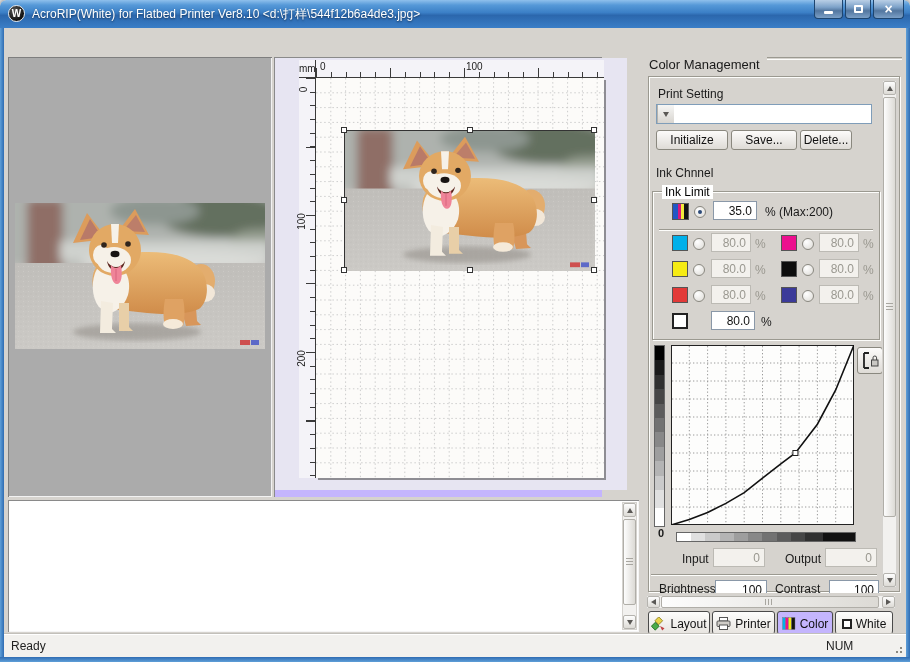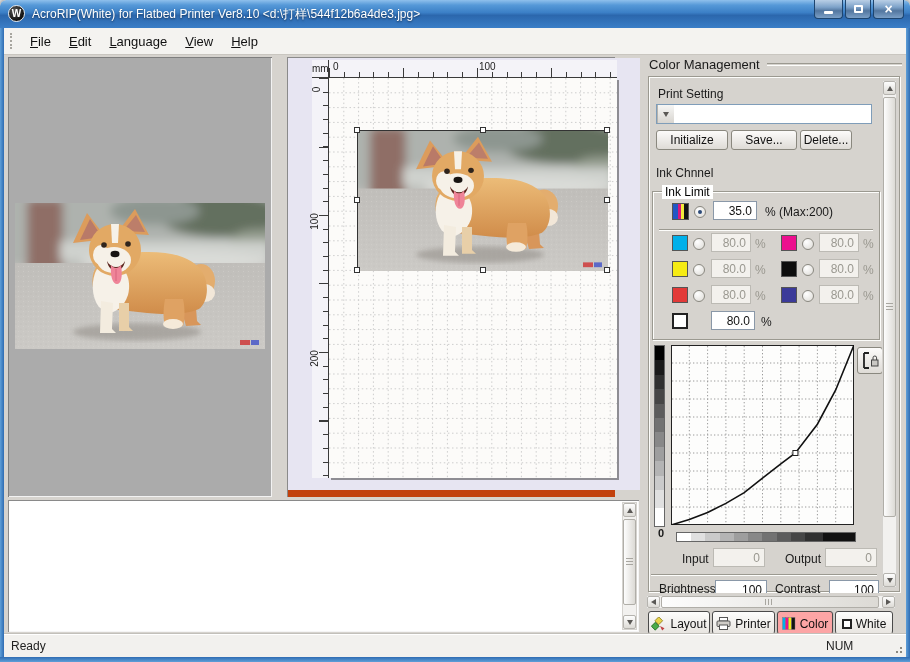--- a/index.html
+++ b/index.html
@@ -231,14 +231,6 @@
   <div id="edge-r" class="abs edge"></div>
   <div id="edge-b" class="abs"></div>
 
-  <div id="menubar" class="abs">
-    <div id="menu-grip"></div>
-    <div class="menu-item"><span>File</span></div>
-    <div class="menu-item"><span>Edit</span></div>
-    <div class="menu-item"><span>Language</span></div>
-    <div class="menu-item"><span>View</span></div>
-    <div class="menu-item"><span>Help</span></div>
-  </div>
 
   <div id="preview-panel" class="abs">
     <div id="preview-image" class="abs">

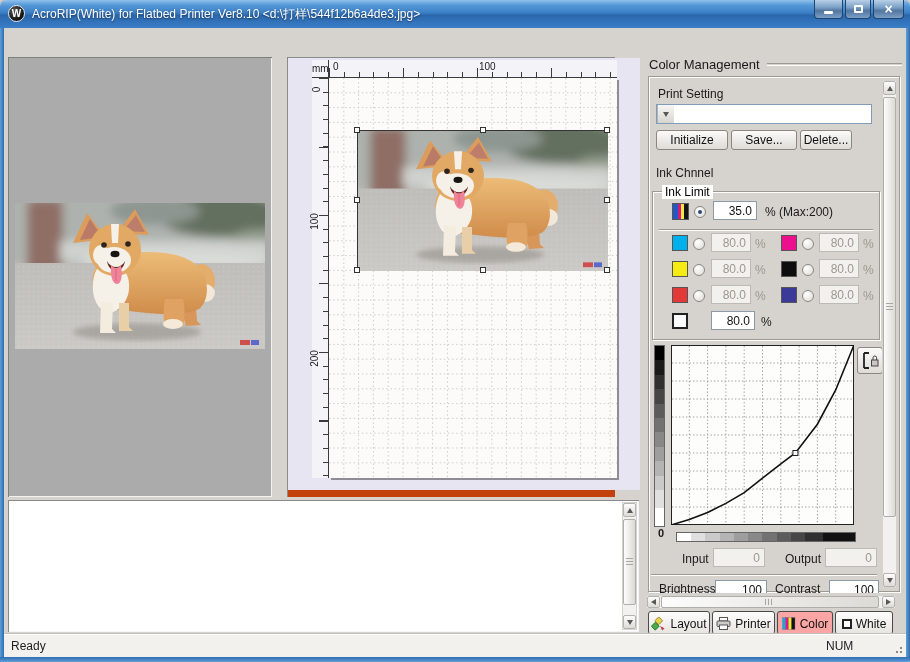--- a/index.html
+++ b/index.html
@@ -45,7 +45,7 @@
   #preview-image { left:7px; top:146px; width:250px; height:146px; overflow:hidden; }
 
   
-  #canvas-panel { left:287px; top:57px; width:328px; height:440px; background:#c2410c;
+  #canvas-panel { left:274px; top:57px; width:328px; height:440px; background:#c4b5fd;
     box-shadow:inset 1px 1px 0 #8a8a8a; }
   #canvas-bg { left:1px; top:1px; width:352px; height:432px; background:#e7e5f2; }
   #ruler-corner { left:25px; top:3px; width:17px; height:18px; background:#f4f3f8;

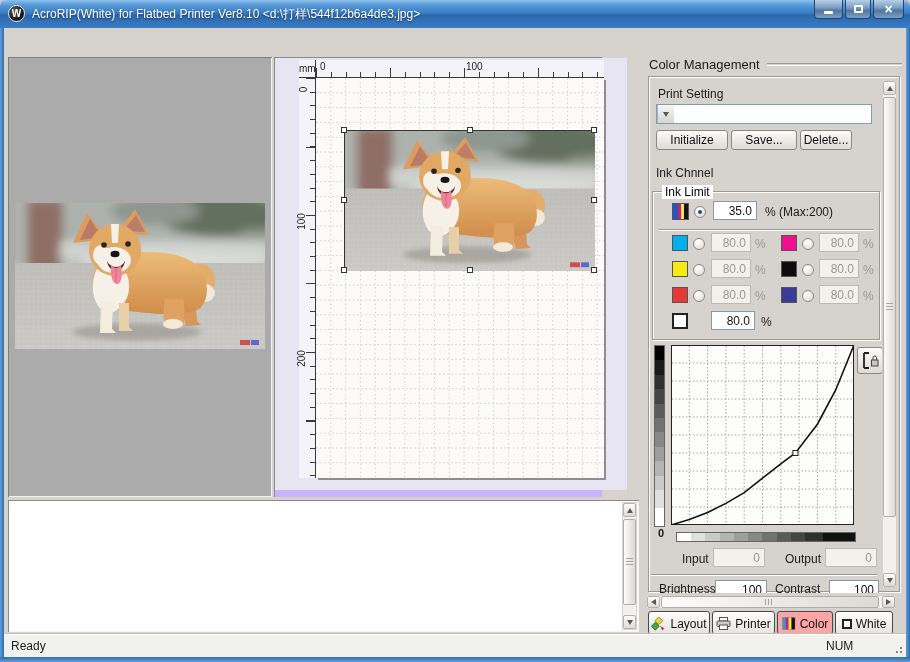--- a/index.html
+++ b/index.html
@@ -89,7 +89,7 @@
 
   
   #right-panel { left:643px; top:55px; width:263px; height:581px; background:#d6d3ce; }
-  #cm-header { left:6px; top:2px; right:4px; display:flex; align-items:center; gap:7px; }
+  #cm-header { left:6px; top:2px; right:4px; display:flex; align-items:flex-start; gap:7px; }
   #cm-header .hdr-text { font-size:13px; color:#1a1a1a; white-space:nowrap; }
   .etch-line { flex:1; height:3px; border-top:1px solid #9b9990; border-bottom:1px solid #fdfdfb; }
   .groupbox { border:1px solid #9b9990; box-shadow:inset 1px 1px 0 #fdfdfb, 1px 1px 0 #fdfdfb; }

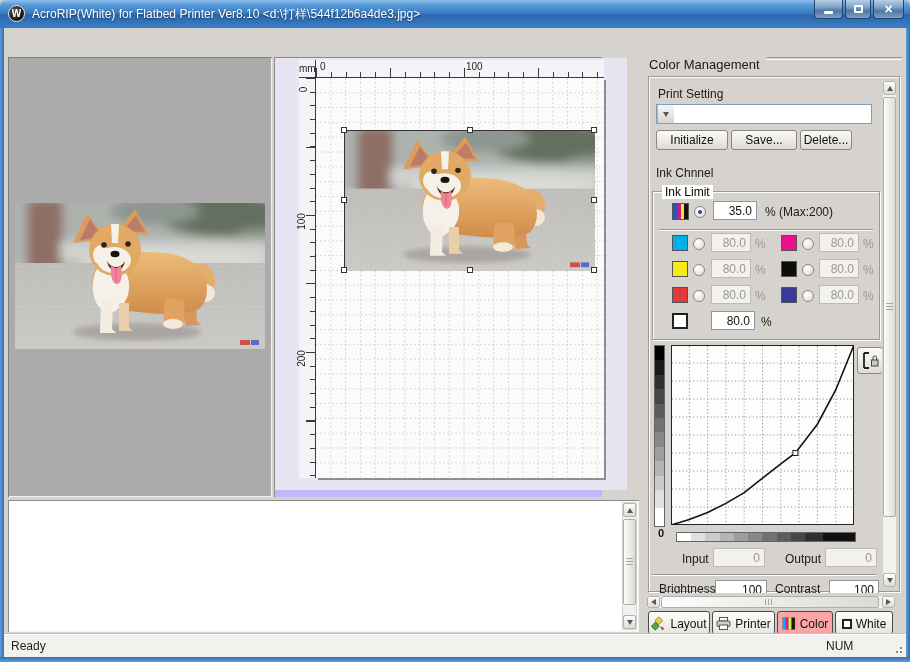--- a/index.html
+++ b/index.html
@@ -133,7 +133,7 @@
   .tab { position:absolute; top:556px; height:25px; background:linear-gradient(180deg,#fdfdfc,#e6e3de);
     border:1px solid #4a4a4a; border-radius:3px 3px 5px 5px; display:flex; align-items:center;
     justify-content:center; gap:4px; font-size:12px; color:#111; cursor:pointer; }
-  .tab.active { background:#fca5a5; box-shadow:0 1px 2px rgba(0,0,0,.25); }
+  .tab.active { background:#c4b5fd; box-shadow:0 1px 2px rgba(0,0,0,.25); }
   .white-sw { display:inline-block; width:10px; height:10px; background:#fff; border:2px solid #222; }
 
   

